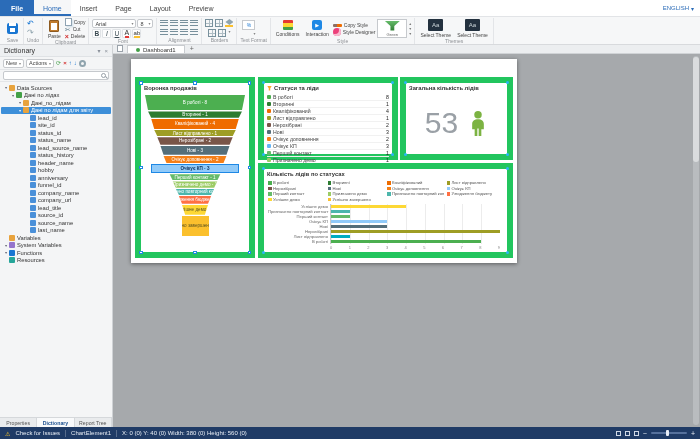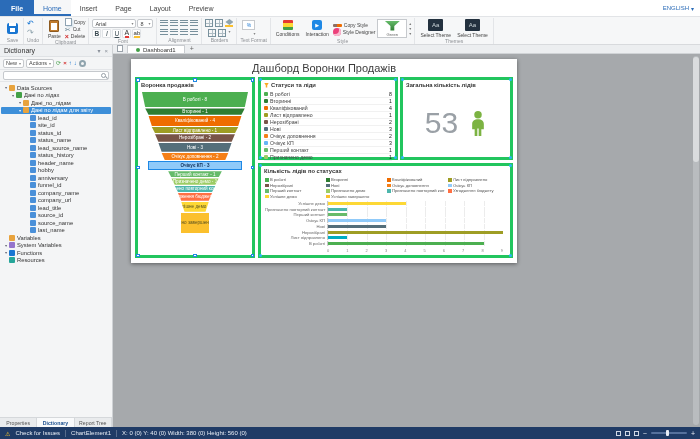--- a/index.html
+++ b/index.html
@@ -485,7 +485,6 @@
 
   <div class="canvas">
     <div class="page">
-      <div class="pgtitle">Дашборд Воронки Продажів</div>
 
       <div class="panel" id="panel-funnel">
         <div class="panelh">

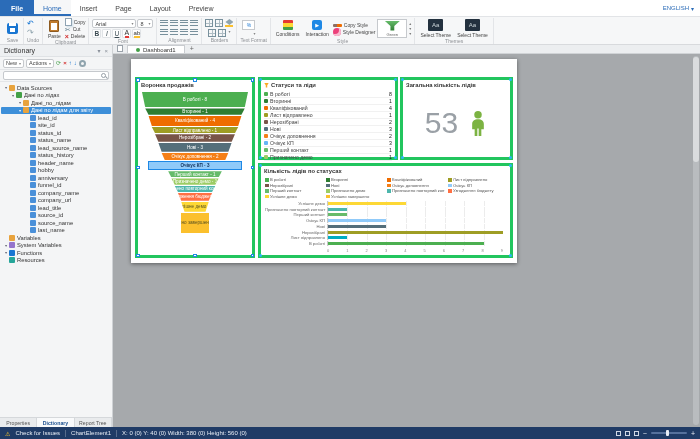--- a/index.html
+++ b/index.html
@@ -85,7 +85,7 @@
   .vthumb{position:absolute;top:1px;left:0;width:6px;height:105px;background:#dadcde;border-radius:3px}
   .page{position:absolute;left:18px;top:5px;width:386px;height:204px;background:#fff;box-shadow:0 1px 4px rgba(0,0,0,.45)}
   .pgtitle{position:absolute;top:3px;left:0;right:0;text-align:center;font-size:11px;color:#3c3c3c}
-  .panel{position:absolute;background:#fff;border:3px solid #22c55e}
+  .panel{position:absolute;background:#fff;border:6px solid #22c55e}
   .panelh{height:10px;display:flex;align-items:center;gap:2px;padding:0 3px;font-size:5.8px;font-weight:bold;color:#333}
   .hico{width:5px;height:5px;flex:none;background:#f9a825;clip-path:polygon(0 0,100% 0,65% 55%,65% 100%,35% 100%,35% 55%)}
   #panel-funnel{left:4px;top:18px;width:120px;height:181px}

